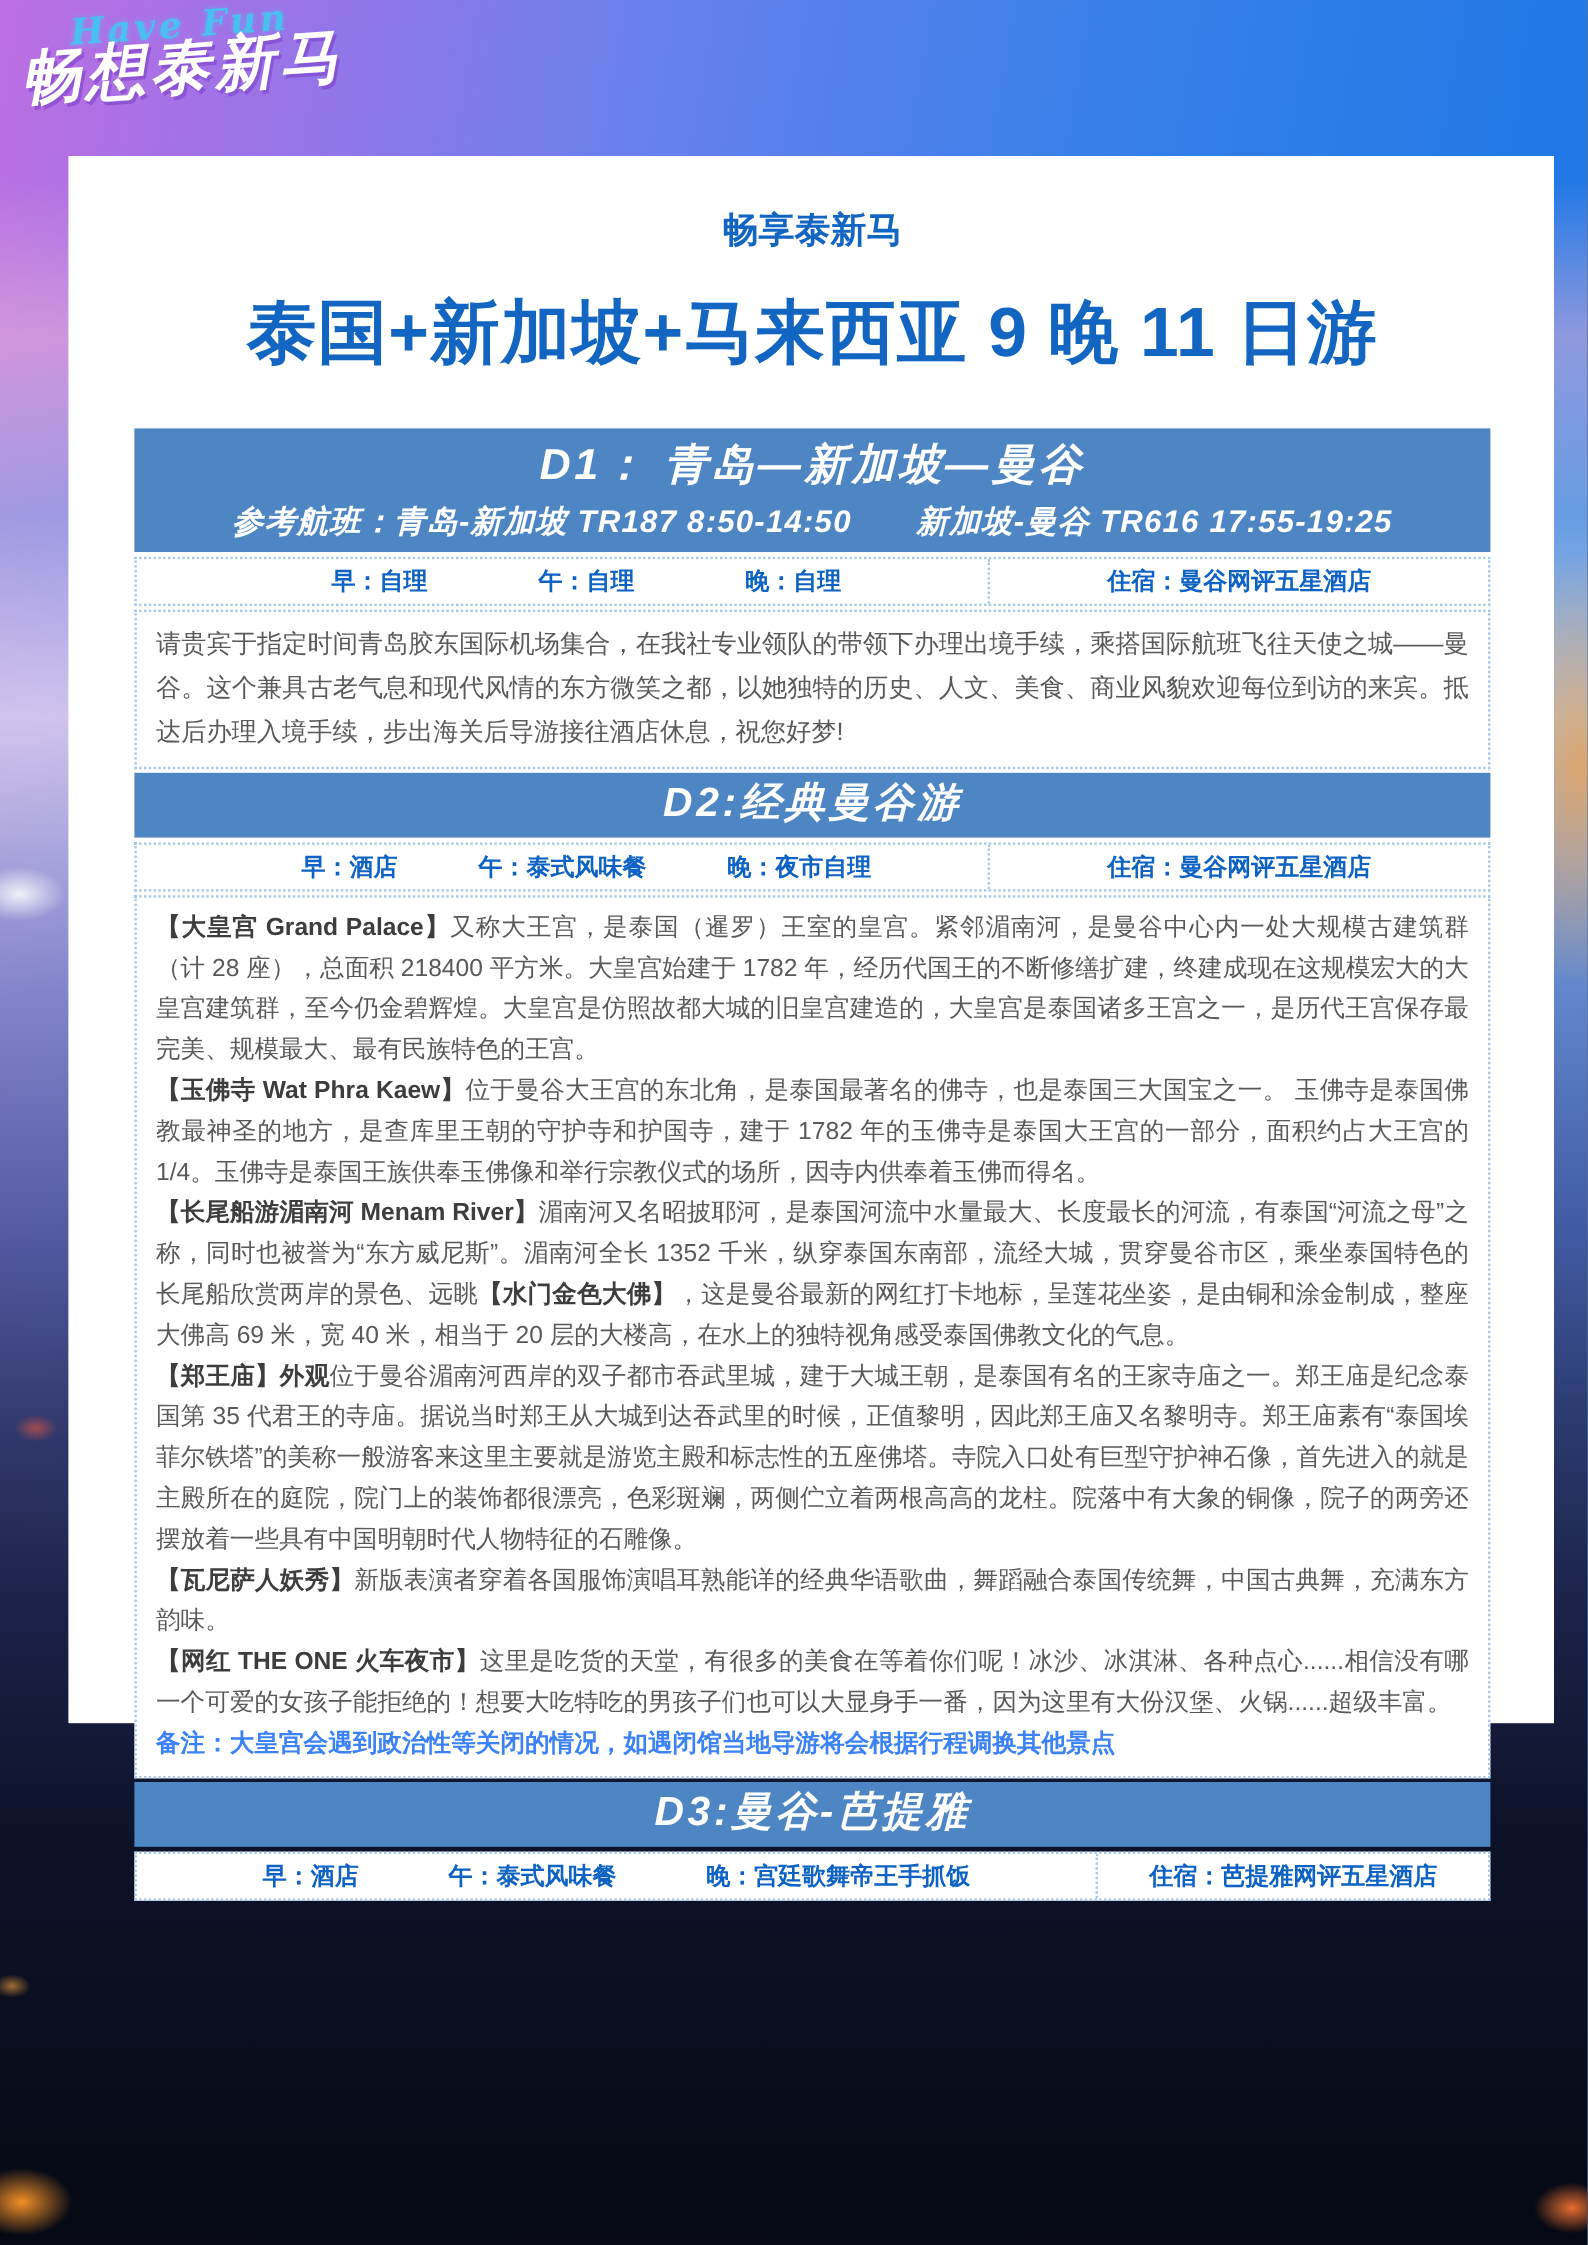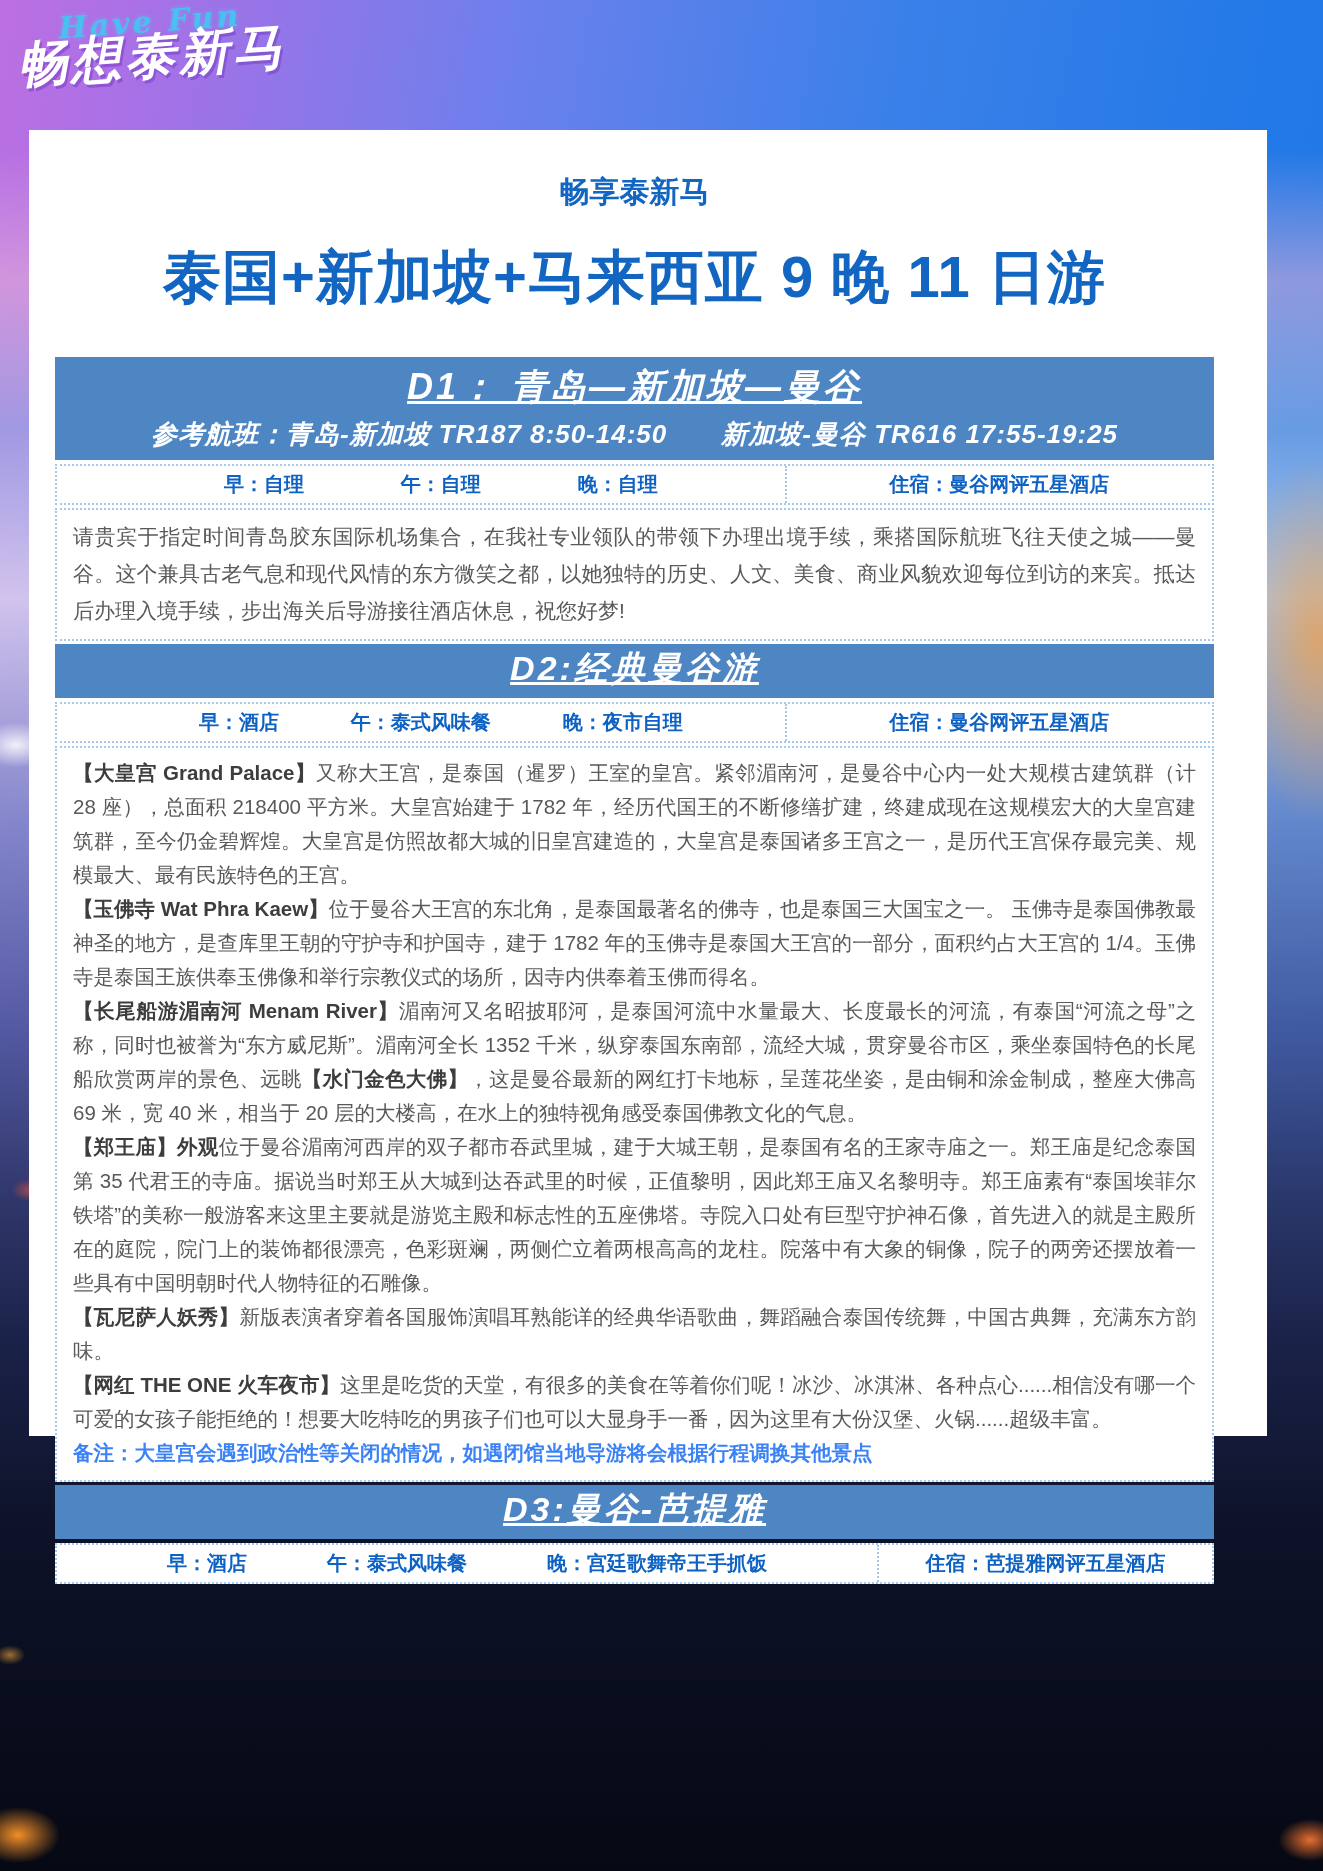--- a/index.html
+++ b/index.html
@@ -42,8 +42,8 @@
   }
   
   .card{
-    position:absolute;left:29px;top:130px;width:1238px;height:1306px;
-    background:#ffffff;box-sizing:border-box;padding:30px 53px 0 26px;z-index:2;
+    position:absolute;left:57px;top:130px;width:1238px;height:1306px;
+    background:#ffffff;box-sizing:border-box;padding:30px 53px 0 55px;z-index:2;
   }
   .doc-title{margin-top:12px;text-align:center;font-size:30px;font-weight:800;color:#1266c1;}
   .doc-subtitle{margin-top:26px;text-align:center;font-size:58px;font-weight:800;color:#1266c1;letter-spacing:1px;}

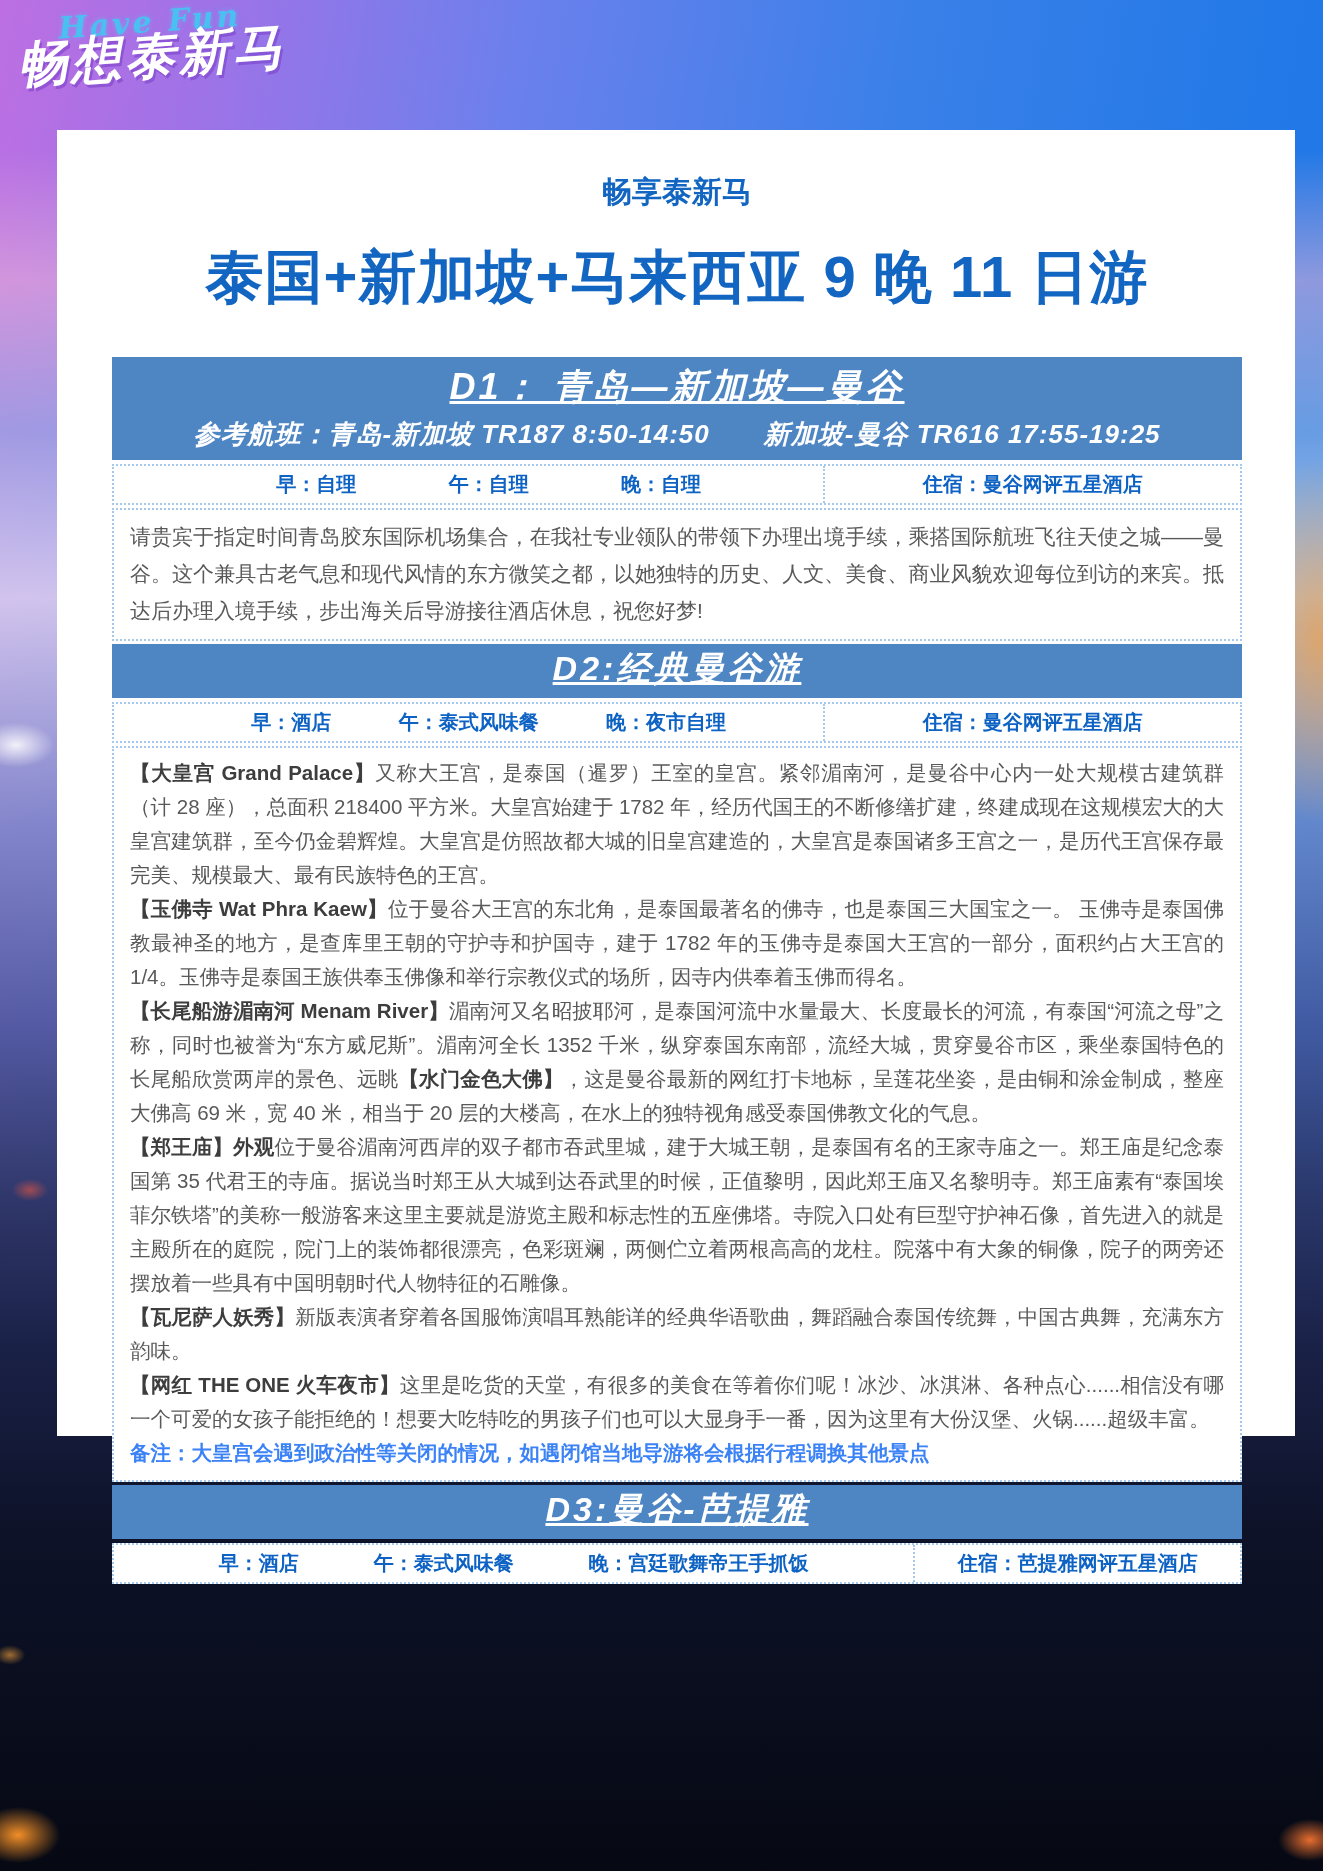--- a/index.html
+++ b/index.html
@@ -52,7 +52,7 @@
   
   .band{background:#4e86c4;color:#ffffff;text-align:center;}
   .band-tall{padding:6px 0 8px;}
-  .band-title{font-size:36px;font-weight:700;letter-spacing:3px;font-style:italic;text-decoration:underline;}
+  .band-title{font-size:36px;font-weight:700;letter-spacing:3px;font-style:italic;}
   .band-flight{font-size:26px;font-weight:600;margin-top:5px;letter-spacing:1px;font-style:italic;}
   .band-short{padding:2px 0 6px;}
   .band-short .band-title{font-size:34px;}

